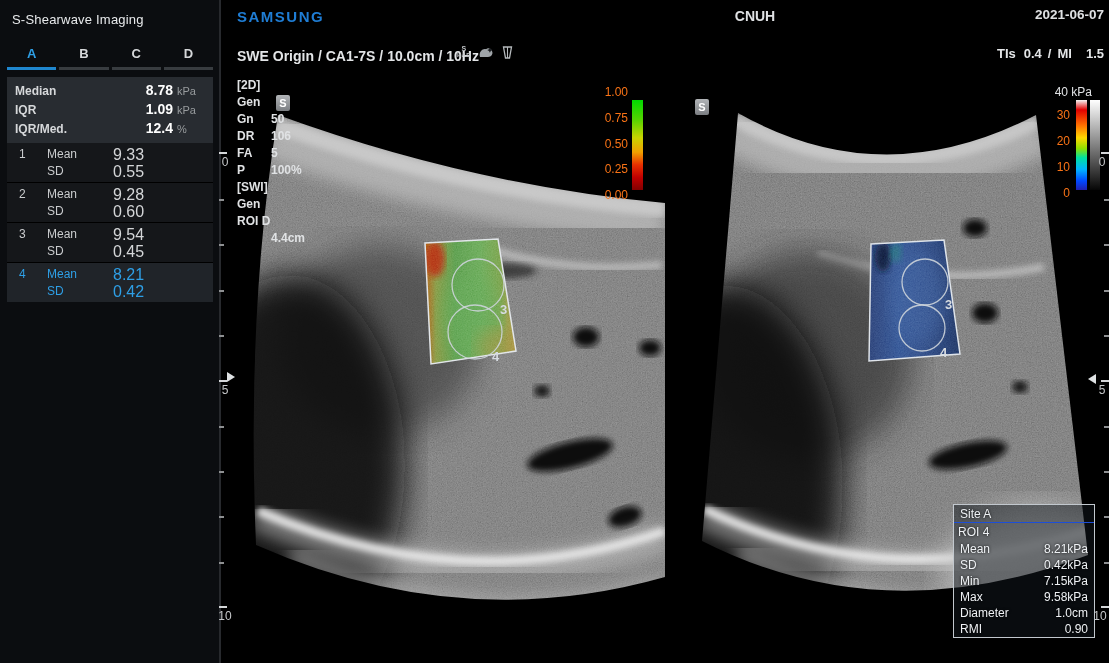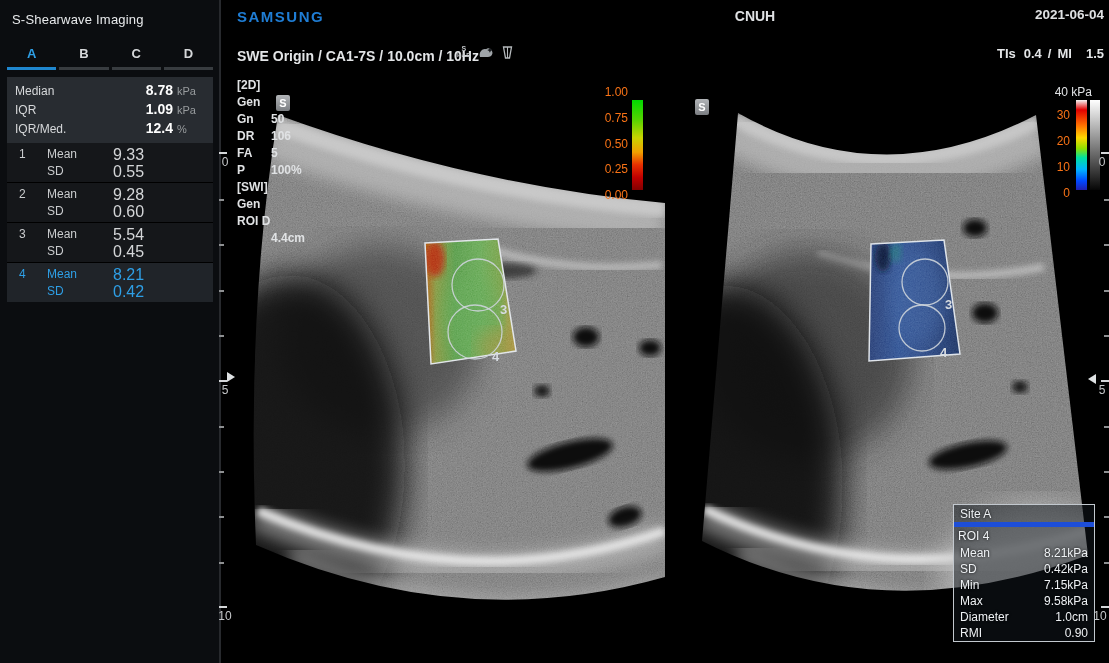--- a/index.html
+++ b/index.html
@@ -137,7 +137,7 @@
   <div class="logo">SAMSUNG</div>
   <div class="hospital">CNUH</div>
   <div class="datetime">
-    <div>2021-06-04</div>
+    <div>2021-06-07</div>
   </div>
   <div class="exposure">
     <span>TIs</span><span class="sp1">0.4</span><span class="sp2">/</span><span class="sp3">MI</span><span class="sp4">1.5</span>

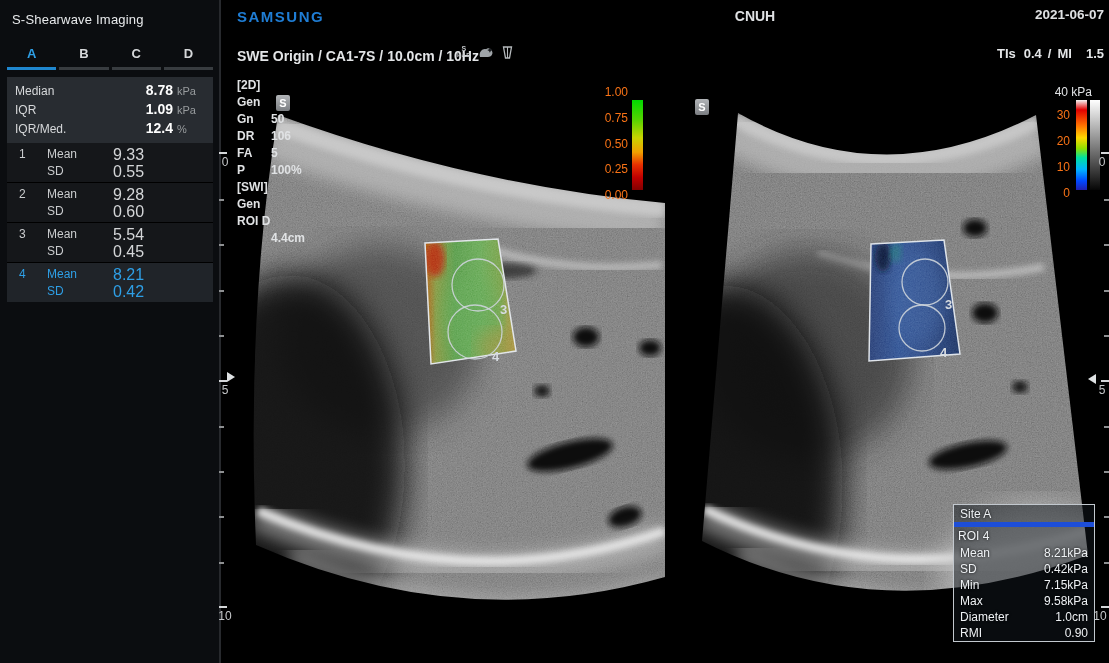--- a/index.html
+++ b/index.html
@@ -14,7 +14,7 @@
   .tab.active{color:#2e9fe6;border-bottom-color:#1f87cf;}
   .summary{position:absolute;left:7px;top:77px;width:190px;background:#282c31;padding:5px 8px 5px 8px;}
   .sum-row{display:flex;align-items:baseline;height:19px;}
-  .sum-label{font-size:12px;color:#d6d8da;}
+  .sum-label{font-size:12px;color:#d6d8da;font-weight:bold;}
   .sum-spacer{flex:1;}
   .sum-value{font-size:14px;font-weight:bold;color:#fdfdfd;}
   .sum-unit{width:28px;font-size:11px;color:#989c9e;padding-left:4px;}

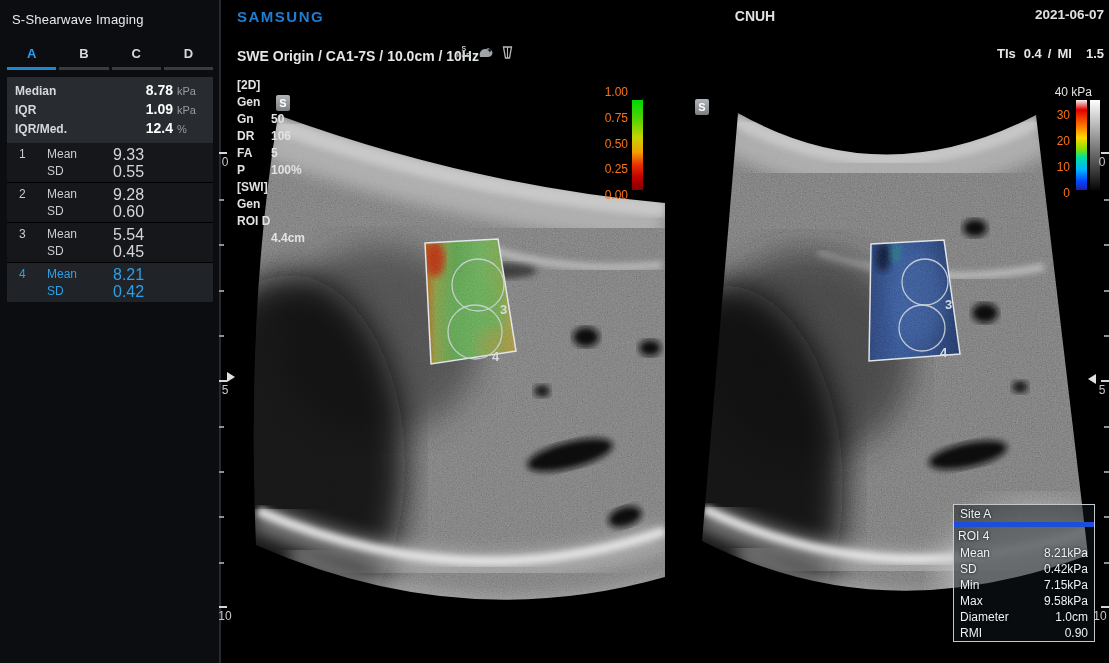--- a/index.html
+++ b/index.html
@@ -119,7 +119,7 @@
       <div class="roi-row">
         <div class="roi-idx">3</div>
         <div class="roi-cell">Mean</div>
-        <div class="roi-val">5.54</div>
+        <div class="roi-val">9.54</div>
         <div class="roi-cell">SD</div>
         <div class="roi-val">0.45</div>
       </div>

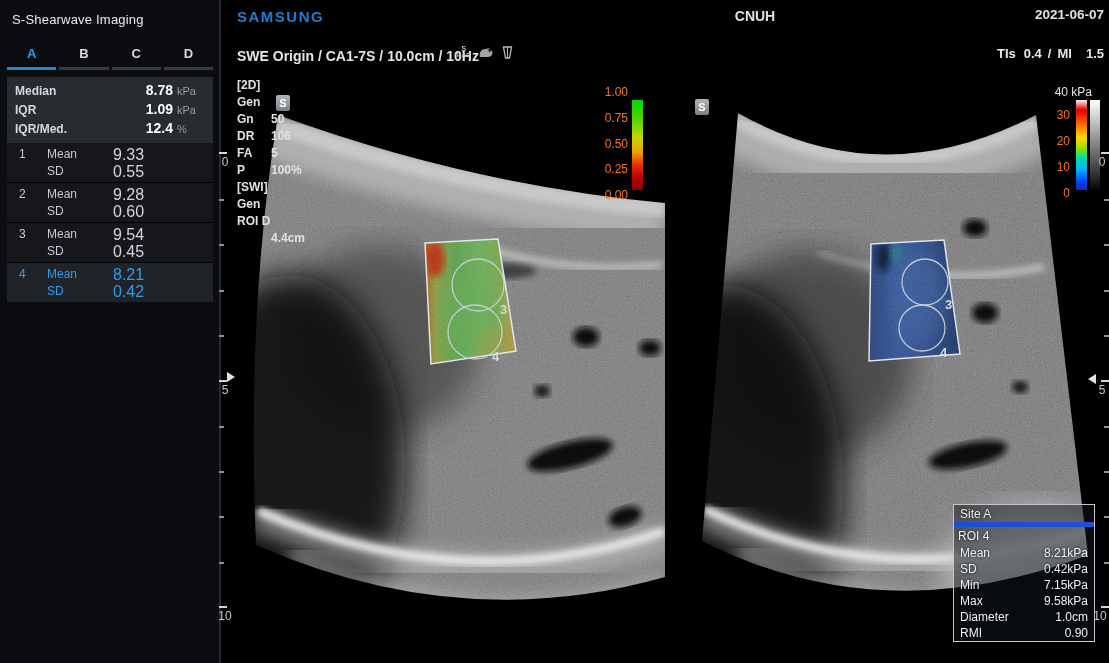--- a/index.html
+++ b/index.html
@@ -64,7 +64,7 @@
   .site-table{position:absolute;left:953px;top:504px;width:140px;z-index:8;
     background:rgba(18,24,30,.5);border:1px solid #c2c8ce;color:#eef1f4;font-size:12px;
     text-shadow:0 0 3px rgba(0,0,0,.9);}
-  .site-title{padding:2px 6px 1px 6px;border-bottom:5px solid #1d4ed8;}
+  .site-title{padding:2px 6px 1px 6px;border-bottom:1px solid #1d4ed8;}
   .site-sub{padding:1px 4px;line-height:16px;}
   .site-row{display:flex;justify-content:space-between;padding:0 6px;line-height:16px;}
 </style>

